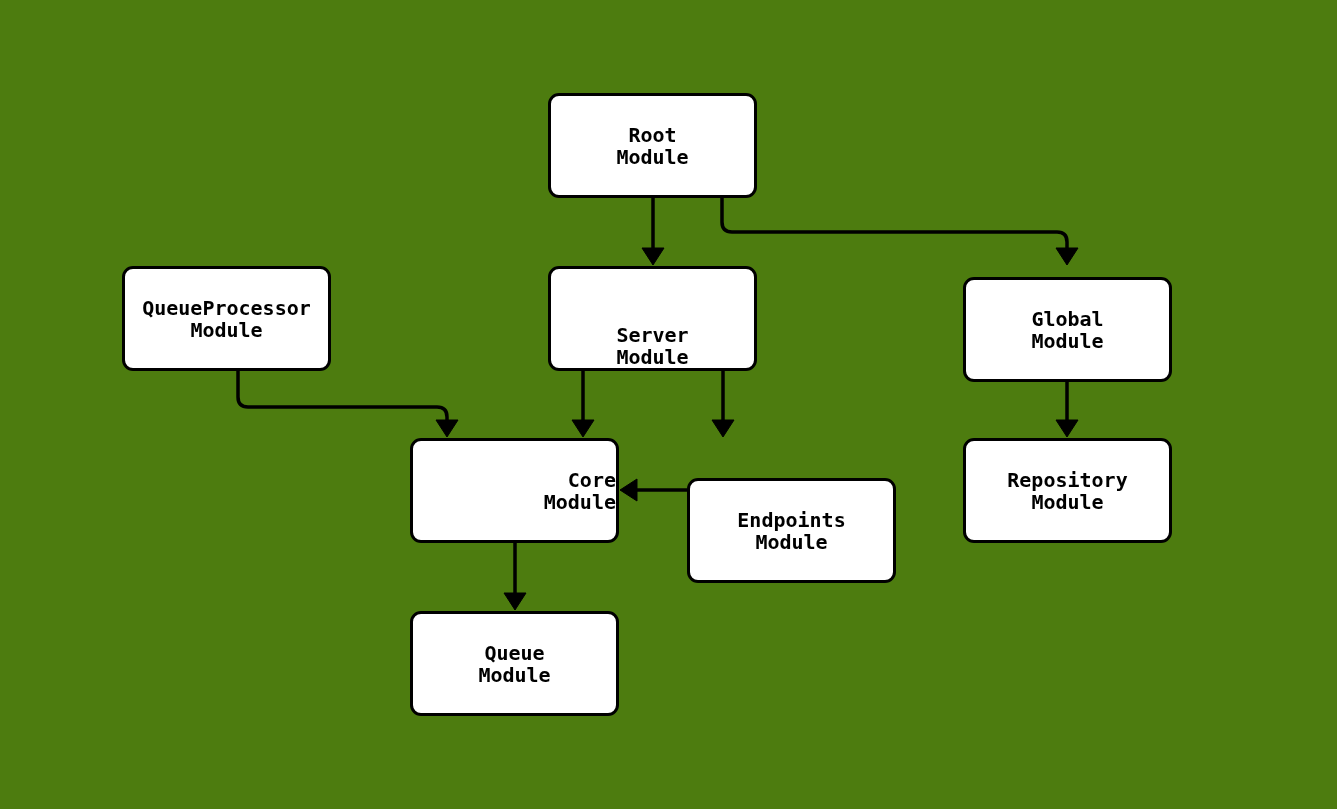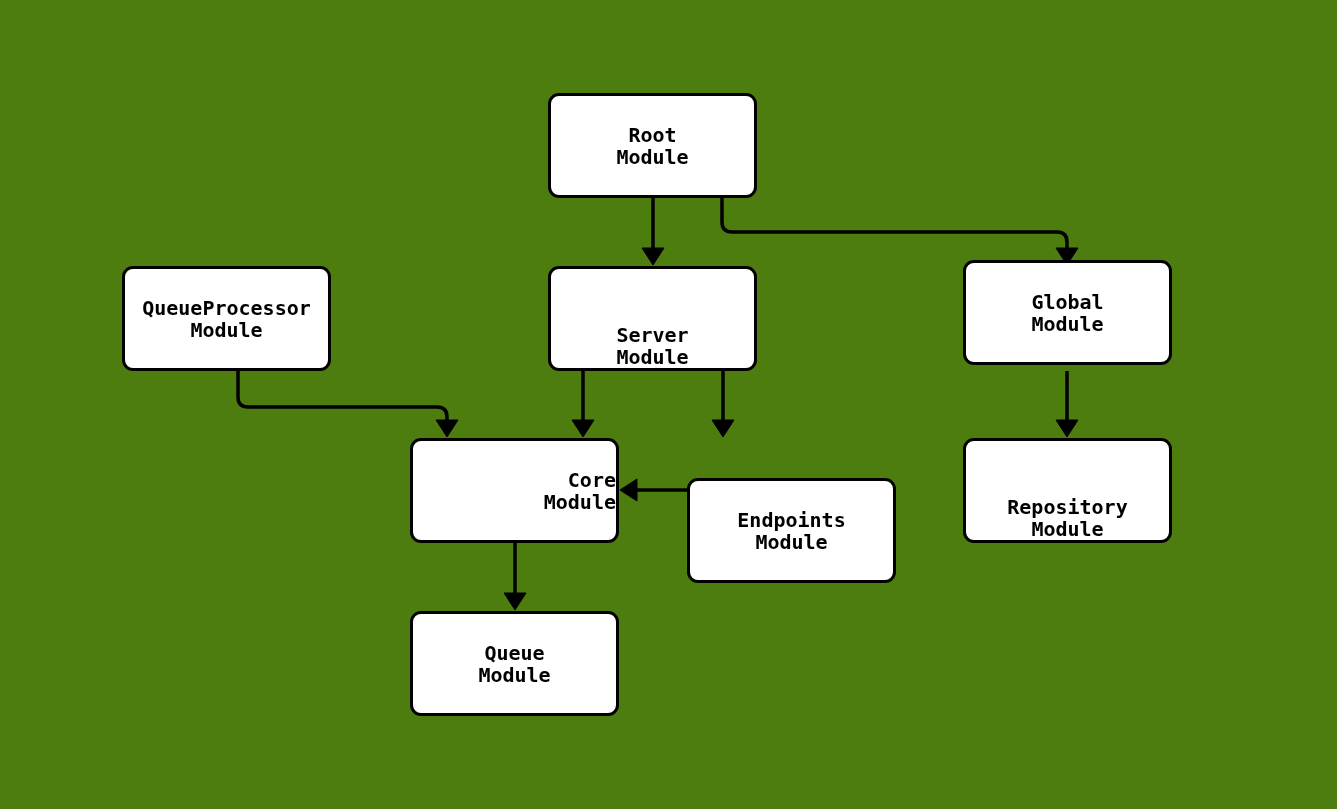--- a/index.html
+++ b/index.html
@@ -62,7 +62,7 @@
   #node-root          { left: 548px; top: 93px;  }
   #node-queueprocessor{ left: 122px; top: 266px; }
   #node-server        { left: 548px; top: 266px; justify-content: flex-end; }
-  #node-global        { left: 963px; top: 260px; }
+  #node-global        { left: 963px; top: 277px; }
   #node-core          { left: 410px; top: 438px; align-items: flex-end; }
   #node-endpoints     { left: 687px; top: 438px; margin-top: 40px; }
   #node-repository    { left: 963px; top: 438px; justify-content: flex-end; }

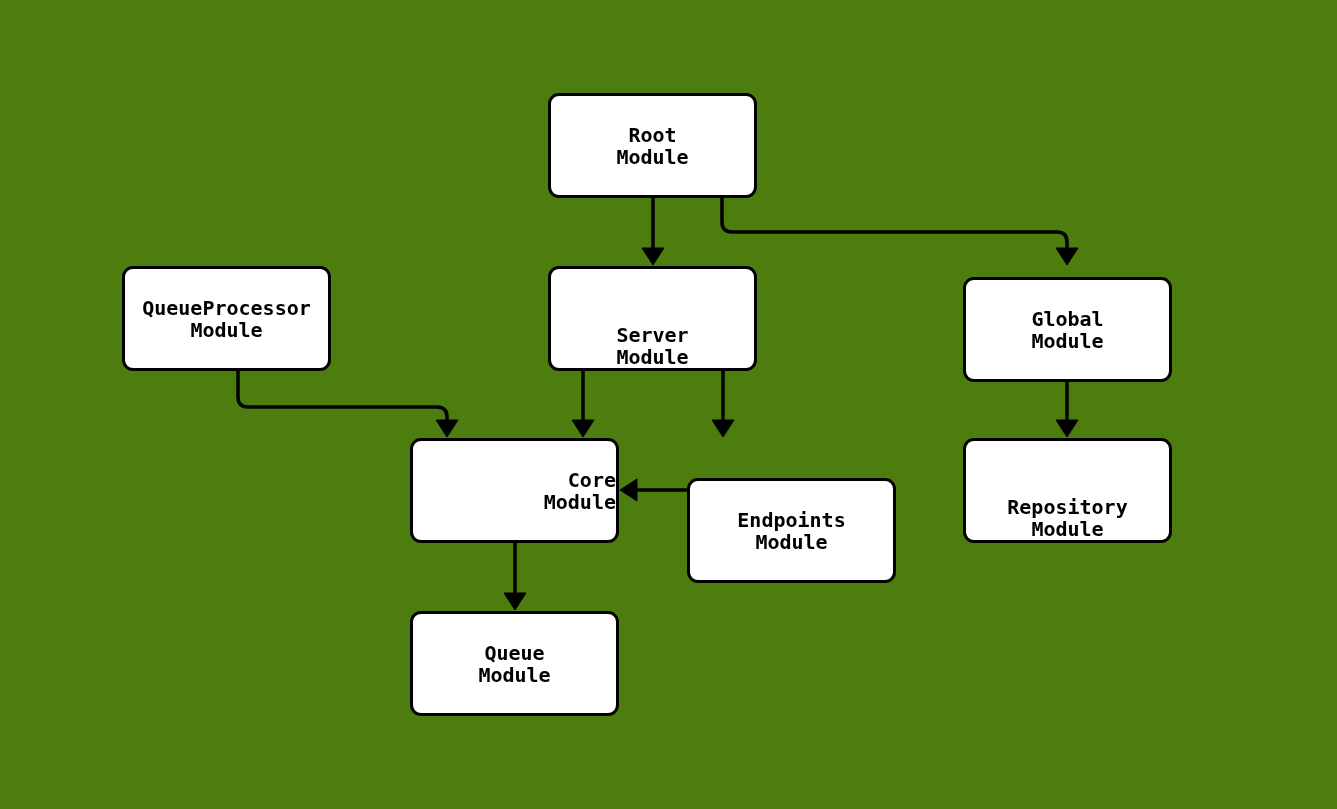--- a/index.html
+++ b/index.html
@@ -65,7 +65,7 @@
   #node-global        { left: 963px; top: 277px; }
   #node-core          { left: 410px; top: 438px; align-items: flex-end; }
   #node-endpoints     { left: 687px; top: 438px; margin-top: 40px; }
-  #node-repository    { left: 963px; top: 438px; justify-content: flex-end; }
+  #node-repository    { left: 963px; top: 438px; }
   #node-queue         { left: 410px; top: 611px; }
 </style>
 </head>

